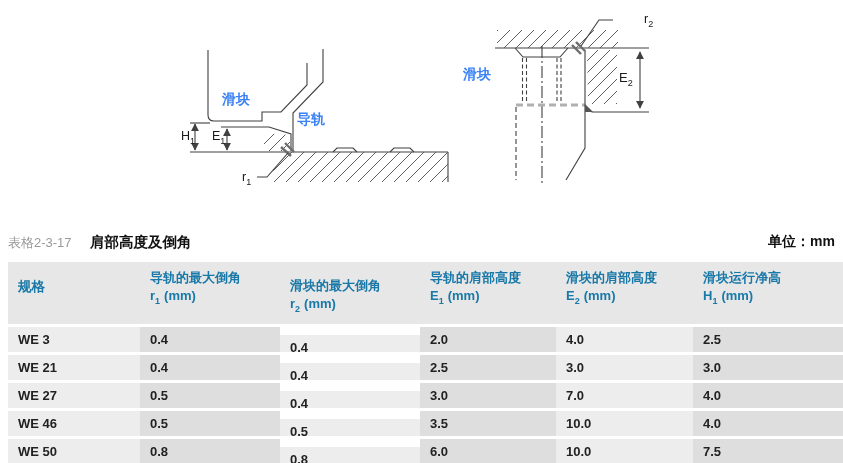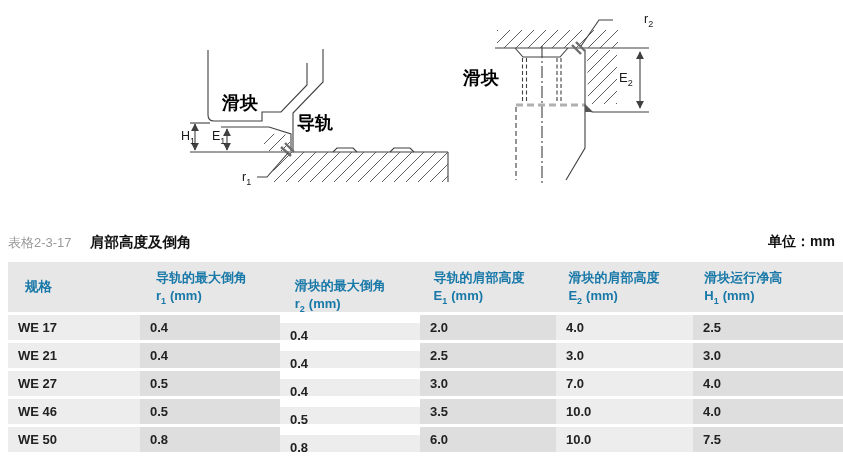--- a/index.html
+++ b/index.html
@@ -11,7 +11,7 @@
   
   .diagram-area{position:absolute;left:0;top:0;width:843px;height:225px;}
   .diagram-area svg{position:absolute;left:0;top:0;}
-  .dlabel{position:absolute;font-size:18px;font-weight:bold;color:#000000;white-space:nowrap;}
+  .dlabel{position:absolute;font-size:14px;font-weight:bold;color:#3b82f6;white-space:nowrap;}
   .dim{position:absolute;font-size:12.5px;font-weight:normal;color:#1a1a1a;white-space:nowrap;}
   .dim sub,.hcell sub{font-size:9px;line-height:0;}
   

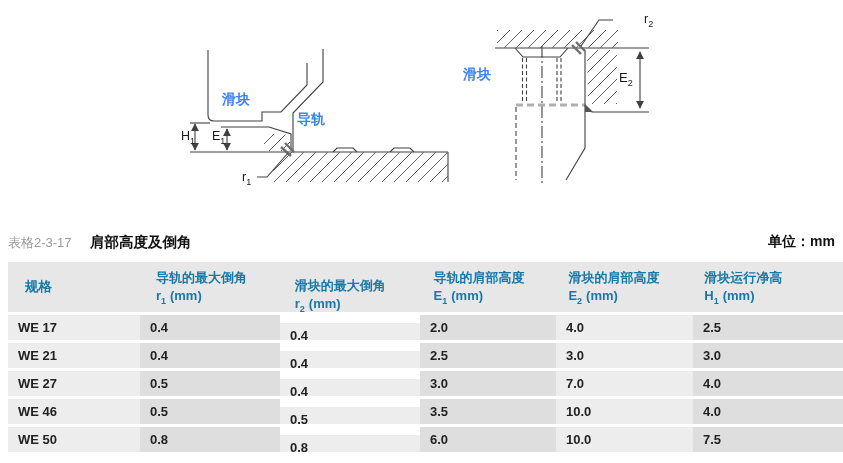--- a/index.html
+++ b/index.html
@@ -21,7 +21,7 @@
   .tt-unit{float:right;color:#111;font-size:14px;font-weight:bold;}
   
   .gtable{position:absolute;left:8px;top:262px;width:835px;}
-  .ghead{display:flex;height:50px;background:var(--header_bg,#e7e7e7);padding-left:7px;}
+  .ghead{display:flex;height:62px;background:var(--header_bg,#e7e7e7);}
   .hcell{box-sizing:border-box;padding:7px 4px 0 10px;color:var(--accent,#1878a8);
          font-weight:bold;font-size:13px;line-height:18px;}
   .hcell .l2 .unit{margin-left:4px;}

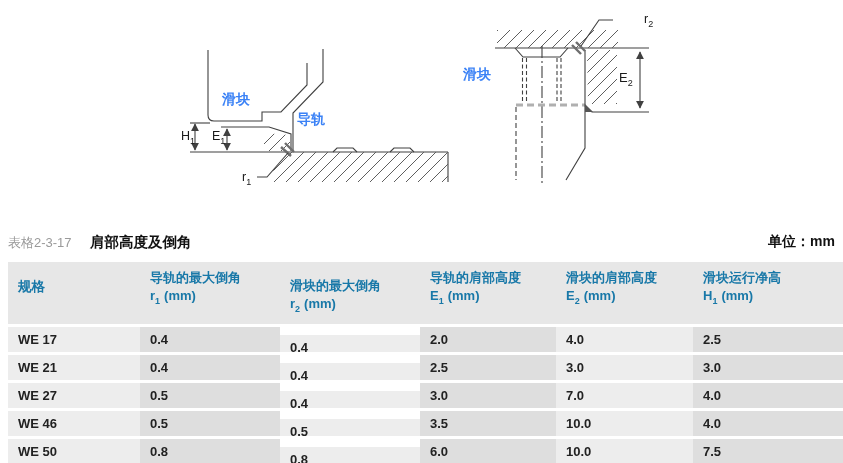--- a/index.html
+++ b/index.html
@@ -158,7 +158,7 @@
   </div>
 
   <div class="grow">
-    <div class="cell bg-a c0">WE 17</div>
+    <div class="cell bg-a c0">WE 3</div>
     <div class="cell bg-b c1">0.4</div>
     <div class="cell bg-a c2">0.4</div>
     <div class="cell bg-b c3">2.0</div>

